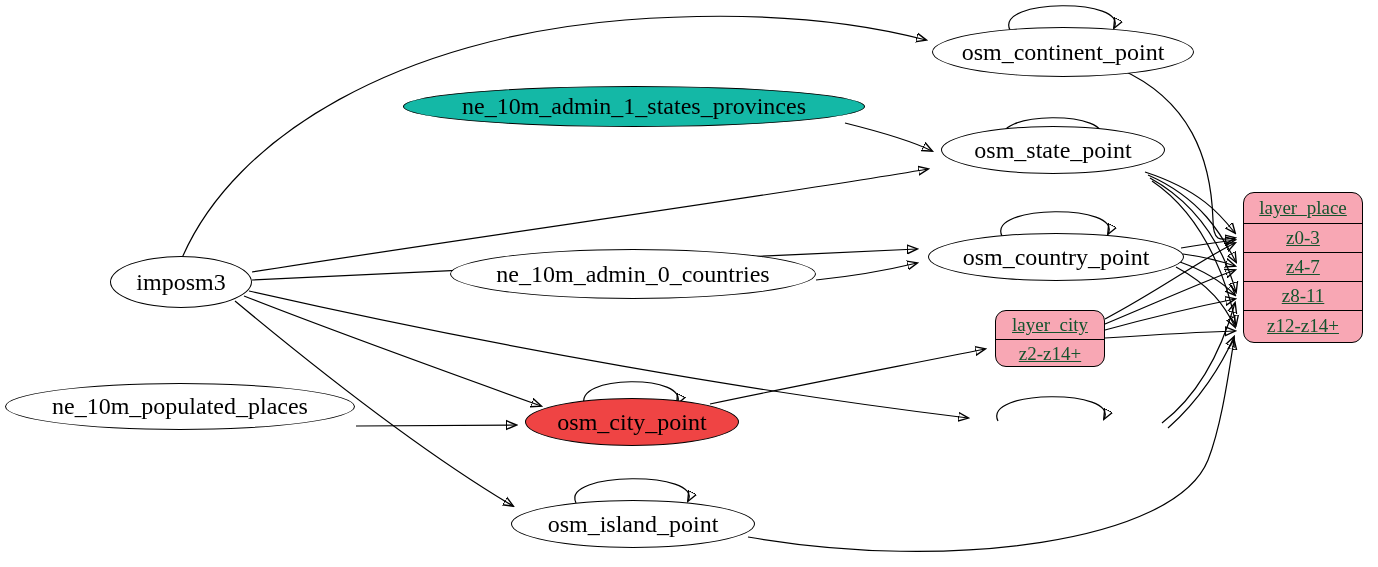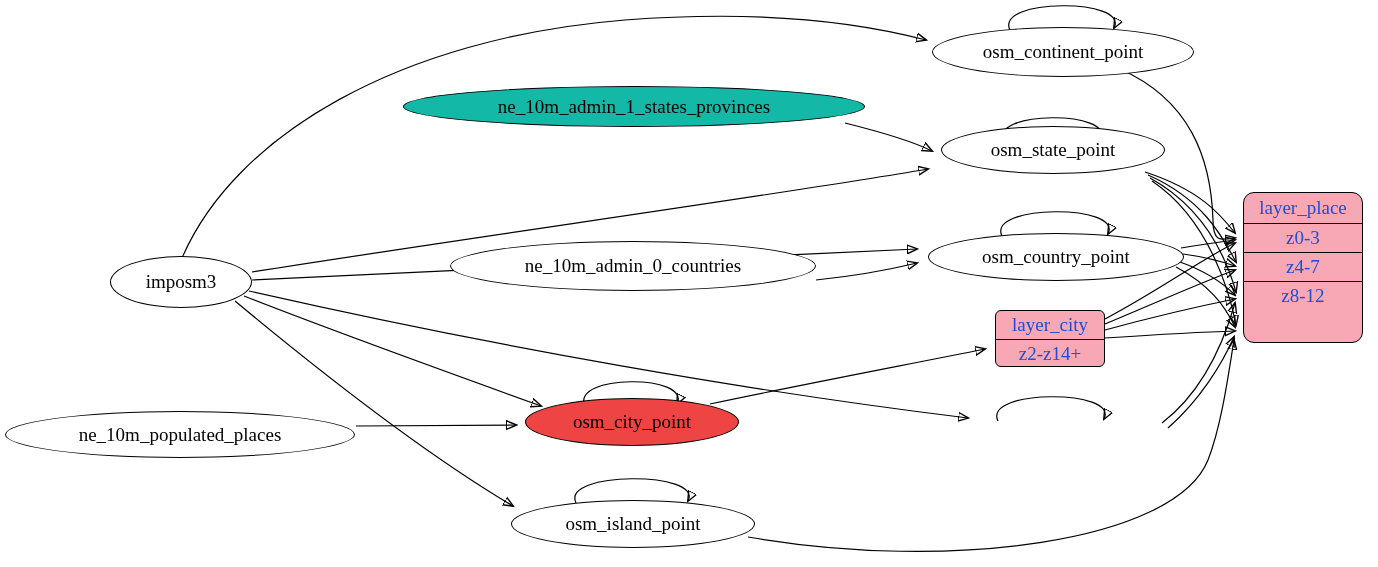--- a/index.html
+++ b/index.html
@@ -18,7 +18,7 @@
     background:#ffffff;
     border-radius:50%;
     display:flex;align-items:center;justify-content:center;
-    font-size:19px;color:#000000;
+    font-size:24px;color:#000000;
     white-space:nowrap;
     box-sizing:border-box;
   }

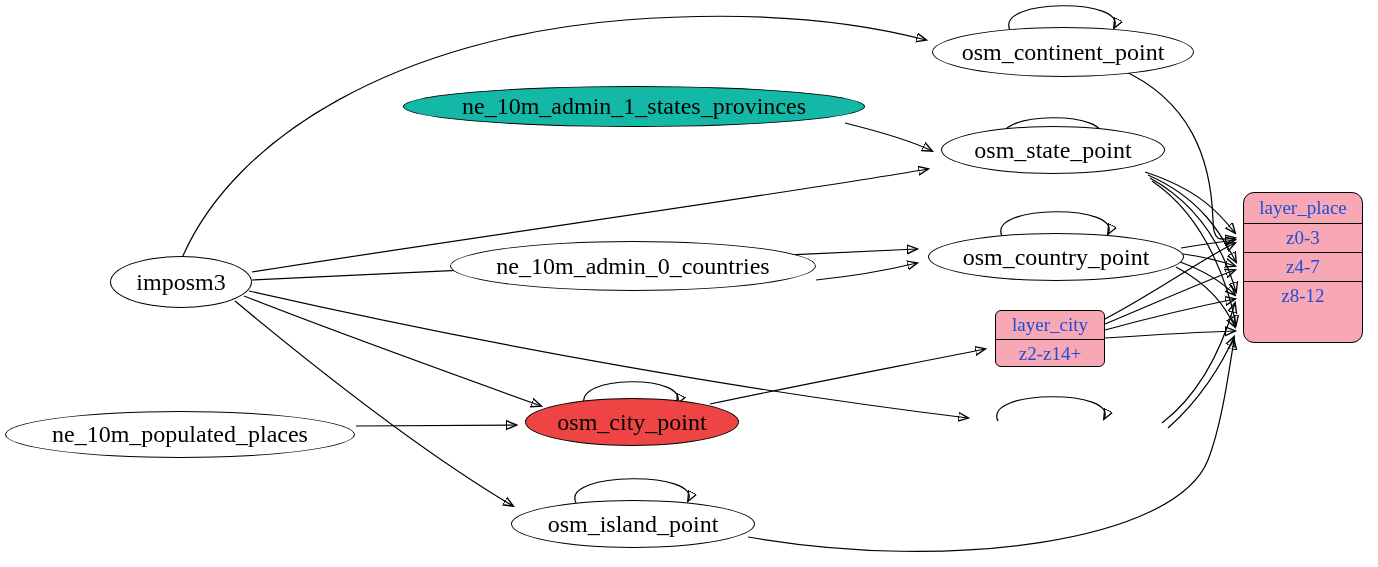--- a/index.html
+++ b/index.html
@@ -28,8 +28,9 @@
     border-radius:11px;
     overflow:hidden;
     box-sizing:border-box;
-    font-size:19px;color:#1d4ed8;
+    font-size:19px;color:#14532d;
     text-align:center;
+    text-decoration:underline;
   }
   .record .rrow{
     display:flex;align-items:center;justify-content:center;

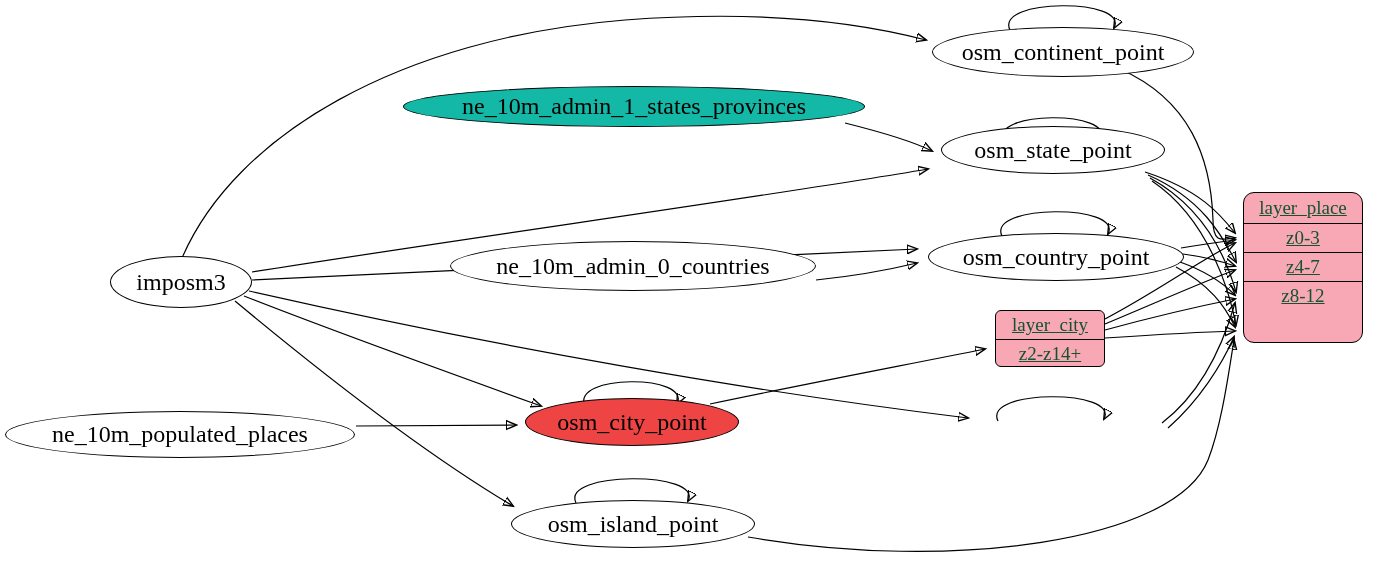--- a/index.html
+++ b/index.html
@@ -96,7 +96,7 @@
 
   <div class="node" style="left: 403px; top: 86px; width: 462px; height: 41px; background: #14b8a6;">ne_10m_admin_1_states_provinces</div>
 
-  <div class="node" style="left: 450px; top: 241px; width: 366px; height: 50px; background: rgb(255, 255, 255);">ne_10m_admin_0_countries</div>
+  <div class="node" style="left: 450px; top: 249px; width: 366px; height: 50px; background: rgb(255, 255, 255);">ne_10m_admin_0_countries</div>
 
   <div class="node" style="left: 5px; top: 411px; width: 350px; height: 47px; background: rgb(255, 255, 255);">ne_10m_populated_places</div>
 

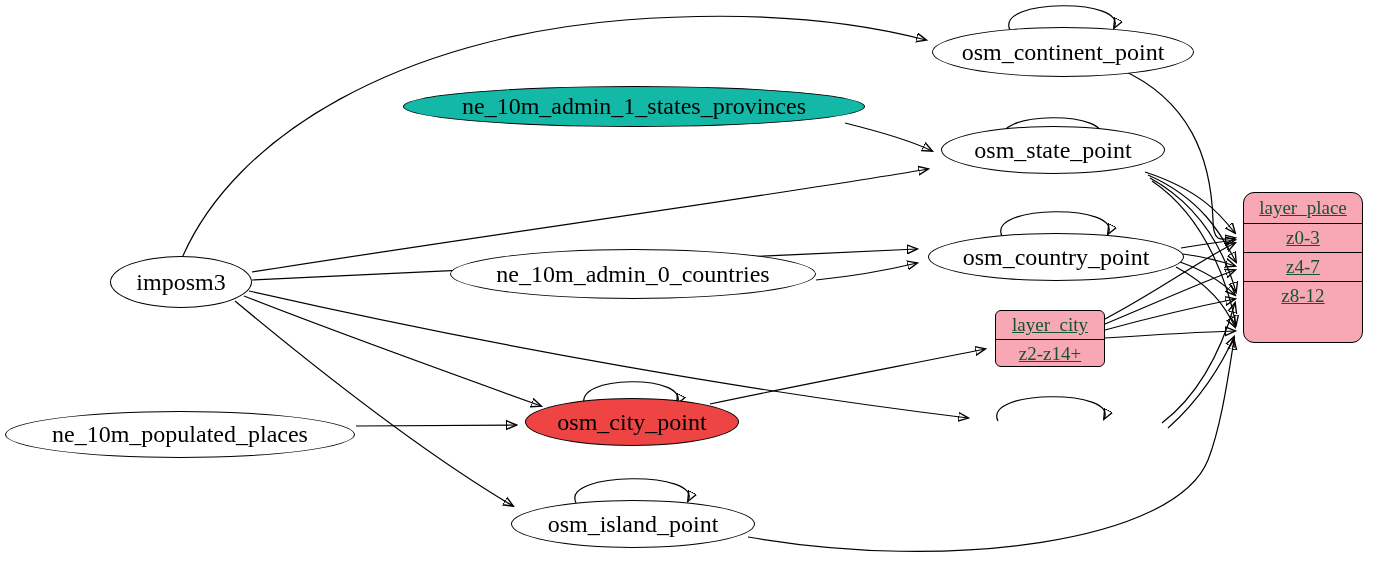--- a/index.html
+++ b/index.html
@@ -120,7 +120,7 @@
     <div class="rrow" style="height:30px;">layer_place</div>
     <div class="rrow" style="height:29px;">z0-3</div>
     <div class="rrow" style="height:29px;">z4-7</div>
-    <div class="rrow" style="height:29px;">z8-12</div>
+    <div class="rrow" style="height:29px;">z8-11</div>
   </div>
 
 </div>

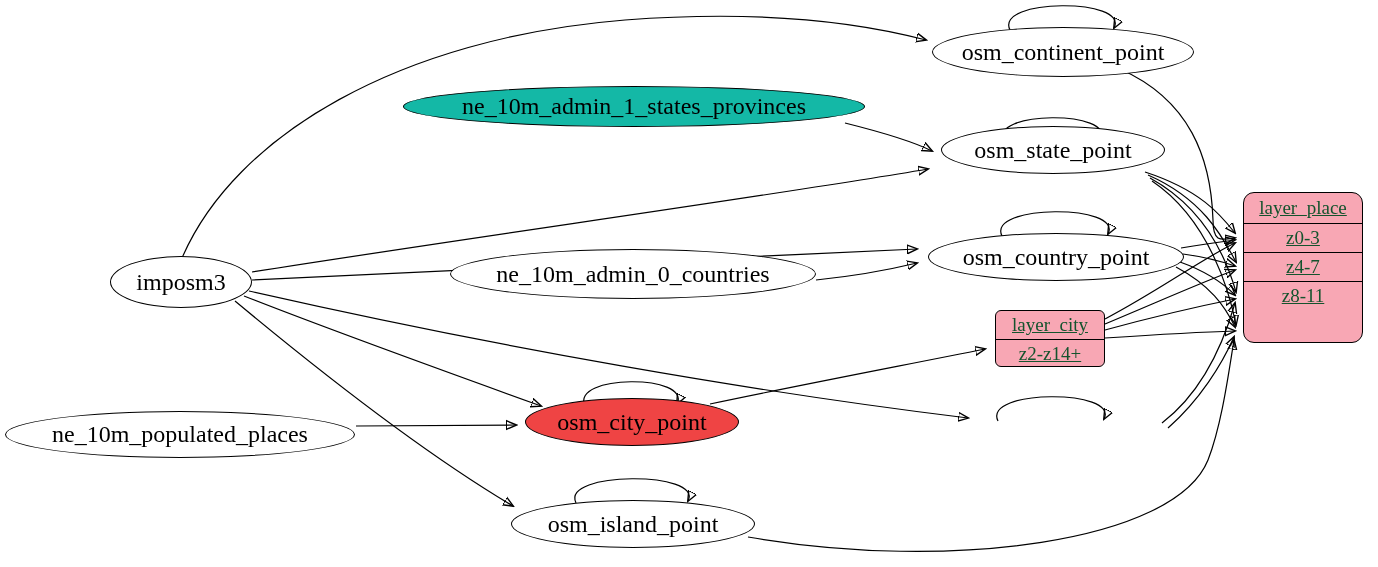--- a/index.html
+++ b/index.html
@@ -111,7 +111,7 @@
 
   <div class="node" style="left: 511px; top: 500px; width: 244px; height: 48px; background: rgb(255, 255, 255);">osm_island_point</div>
 
-  <div class="record" style="left:995px;top:310px;width:110px;height:57px;background:#f8a7b4;border-radius:6px;">
+  <div class="record" style="left:995px;top:310px;width:110px;height:57px;background:#f8a7b4;">
     <div class="rrow" style="height:28px;">layer_city</div>
     <div class="rrow" style="height:28px;">z2-z14+</div>
   </div>

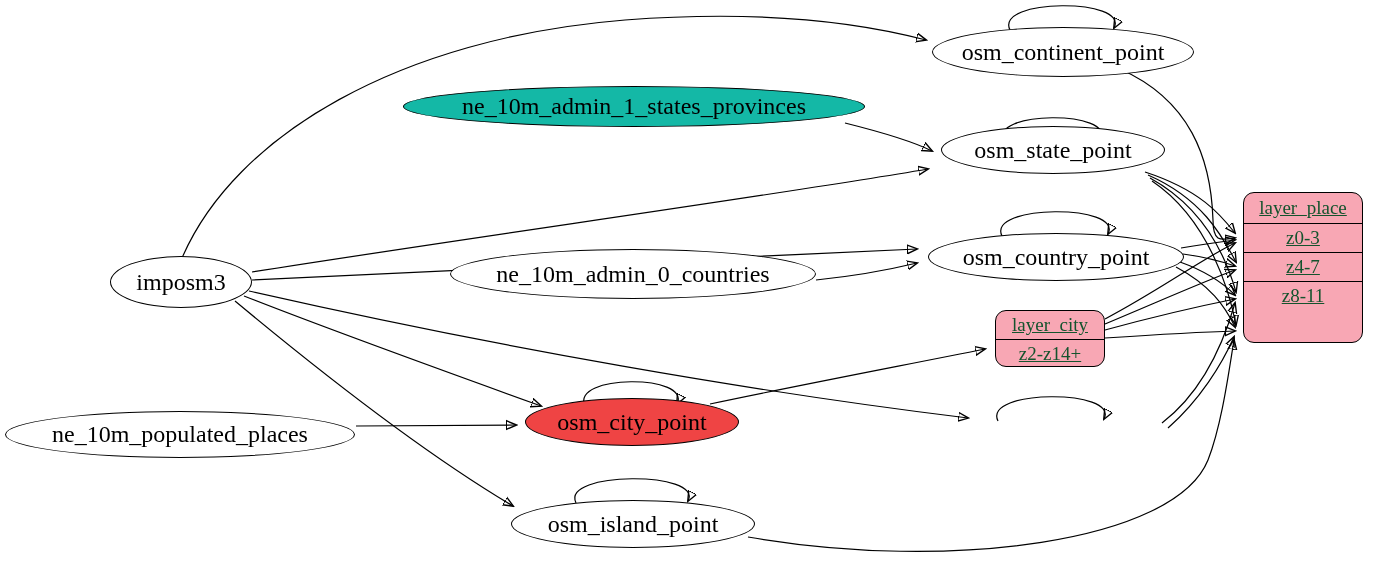--- a/index.html
+++ b/index.html
@@ -121,6 +121,7 @@
     <div class="rrow" style="height:29px;">z0-3</div>
     <div class="rrow" style="height:29px;">z4-7</div>
     <div class="rrow" style="height:29px;">z8-11</div>
+    <div class="rrow" style="height:30px;">z12-z14+</div>
   </div>
 
 </div>

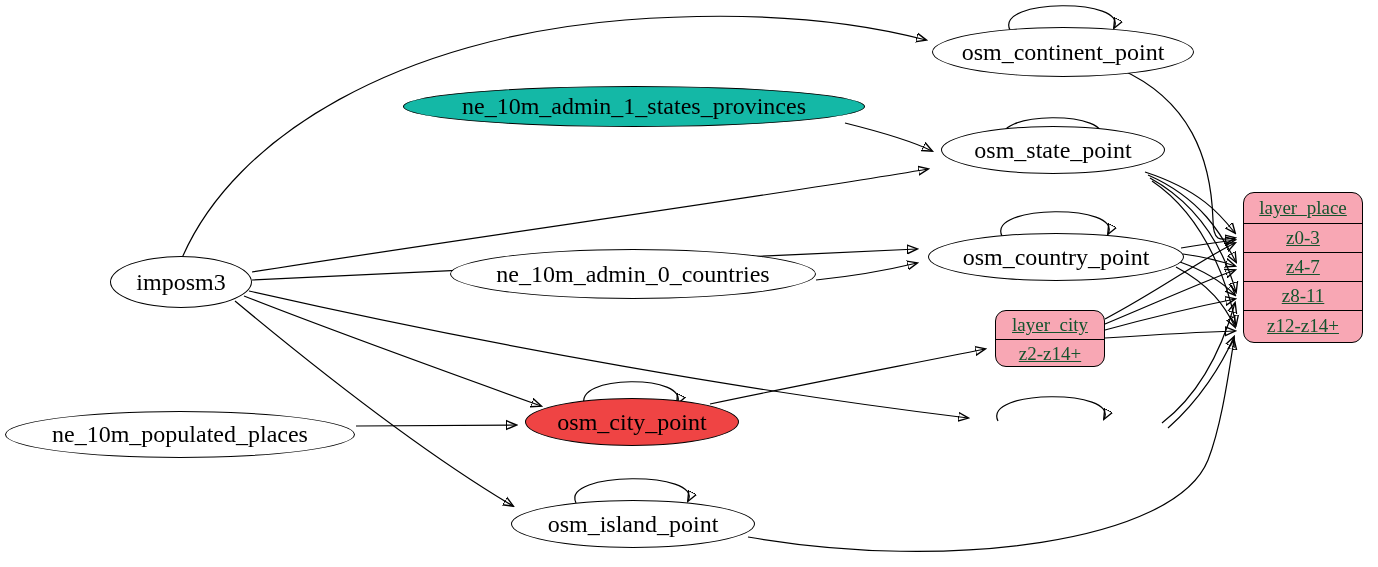--- a/index.html
+++ b/index.html
@@ -98,7 +98,7 @@
 
   <div class="node" style="left: 450px; top: 249px; width: 366px; height: 50px; background: rgb(255, 255, 255);">ne_10m_admin_0_countries</div>
 
-  <div class="node" style="left: 5px; top: 411px; width: 350px; height: 47px; background: rgb(255, 255, 255);">ne_10m_populated_places</div>
+  <div class="node" style="left: 5px; top: 383px; width: 350px; height: 47px; background: rgb(255, 255, 255);">ne_10m_populated_places</div>
 
   <div class="node" style="left: 932px; top: 27px; width: 262px; height: 50px; background: rgb(255, 255, 255);">osm_continent_point</div>
 

